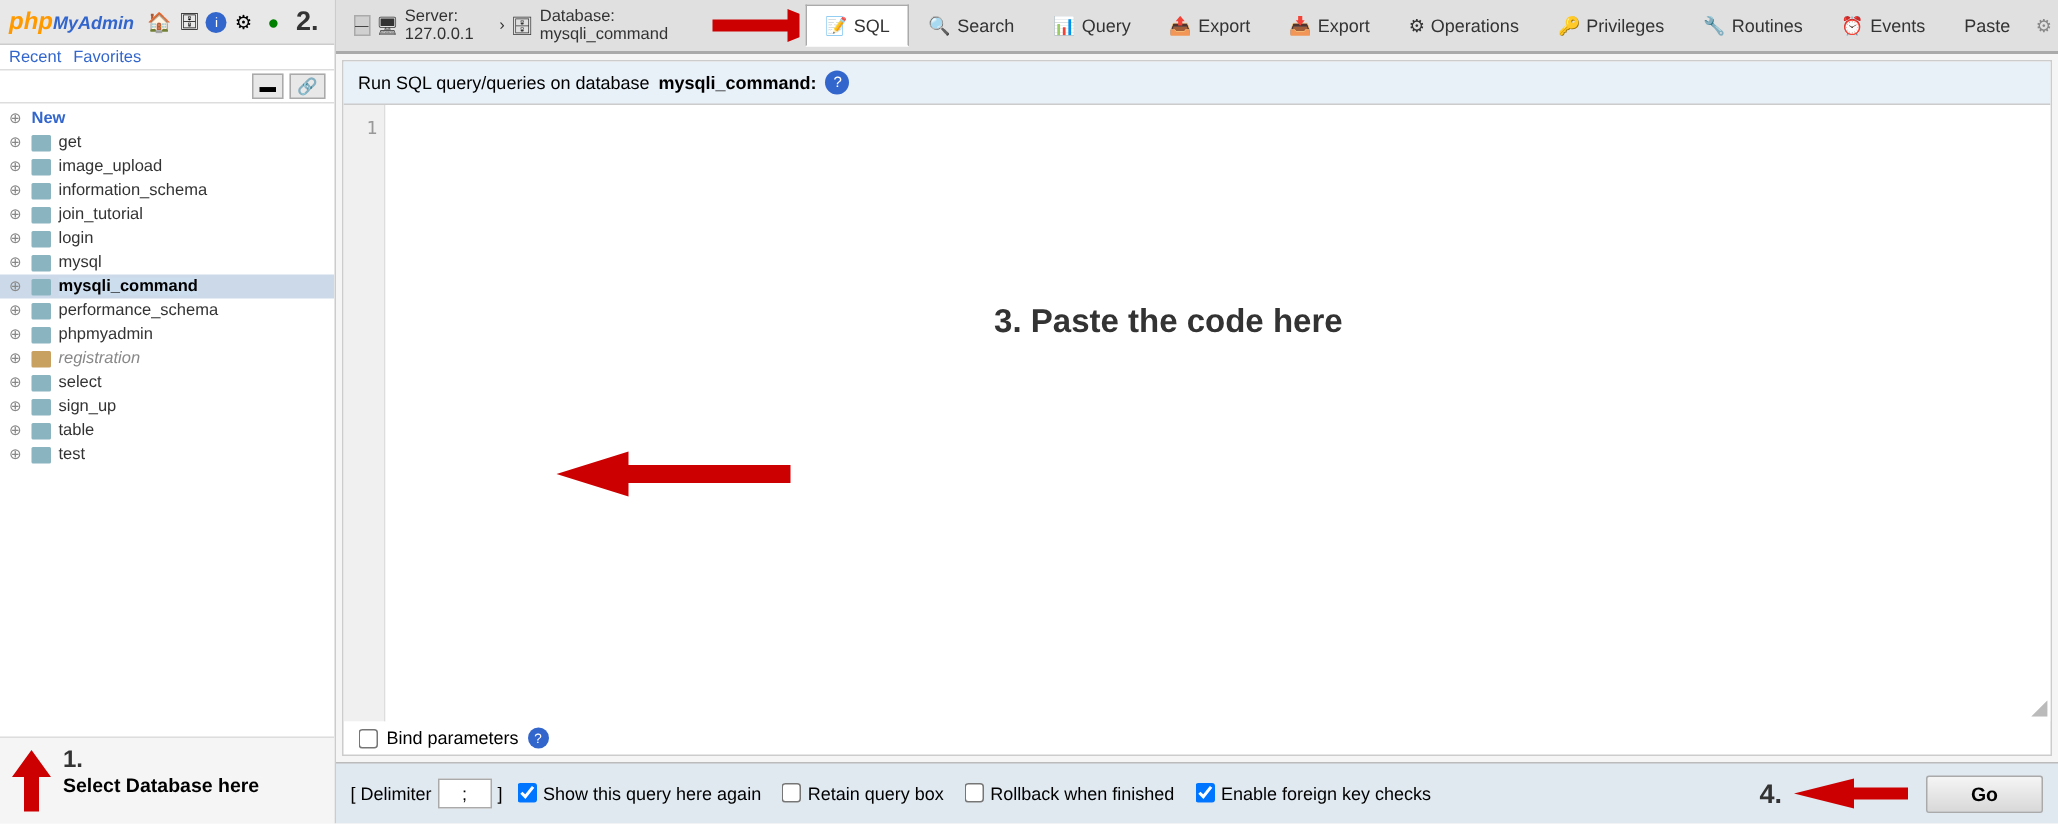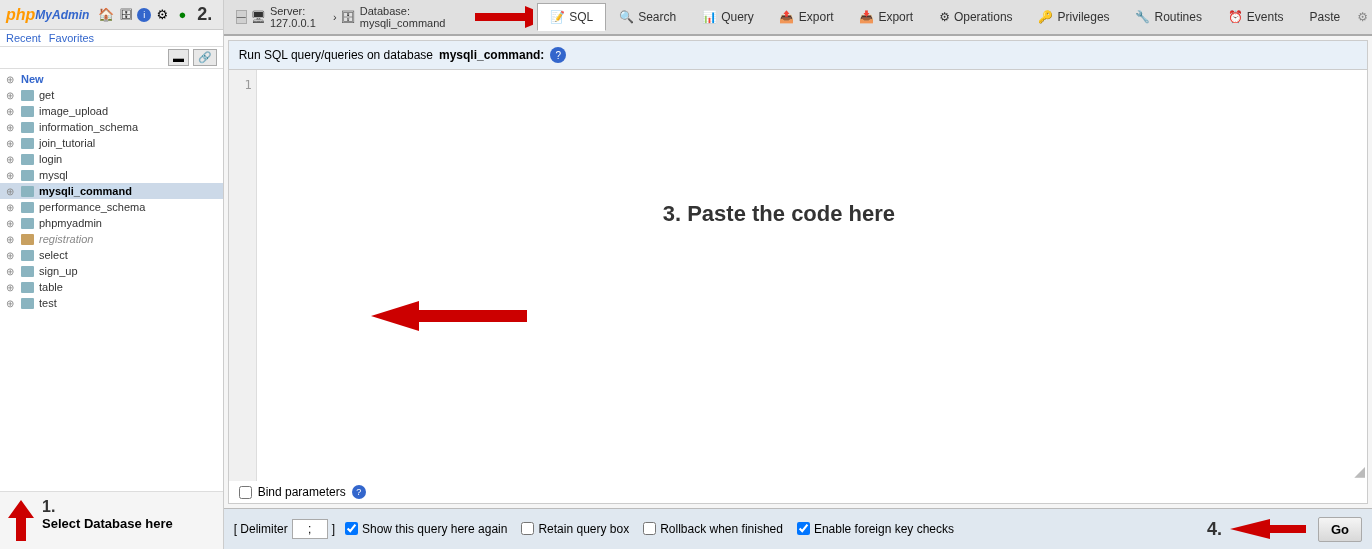--- a/index.html
+++ b/index.html
@@ -67,7 +67,7 @@
     .delimiter-input { border: 1px solid #aaa; padding: 2px 4px; width: 36px; font-size: 12px; text-align: center; }
     .footer-checkboxes { display: flex; gap: 14px; align-items: center; flex: 1; }
     .footer-check { display: flex; align-items: flex-start; gap: 4px; font-size: 12px; cursor: pointer; }
-    .go-btn { background: linear-gradient(to bottom, #f5f5f5, #d8d8d8); border: 1px solid #aaa; padding: 4px 12px; font-size: 13px; font-weight: bold; cursor: pointer; border-radius: 2px; margin-left: auto; }
+    .go-btn { background: linear-gradient(to bottom, #f5f5f5, #d8d8d8); border: 1px solid #aaa; padding: 4px 29px; font-size: 13px; font-weight: bold; cursor: pointer; border-radius: 2px; margin-left: auto; }
 
     
     .step-label { font-weight: bold; font-size: 16px; color: #333; }

